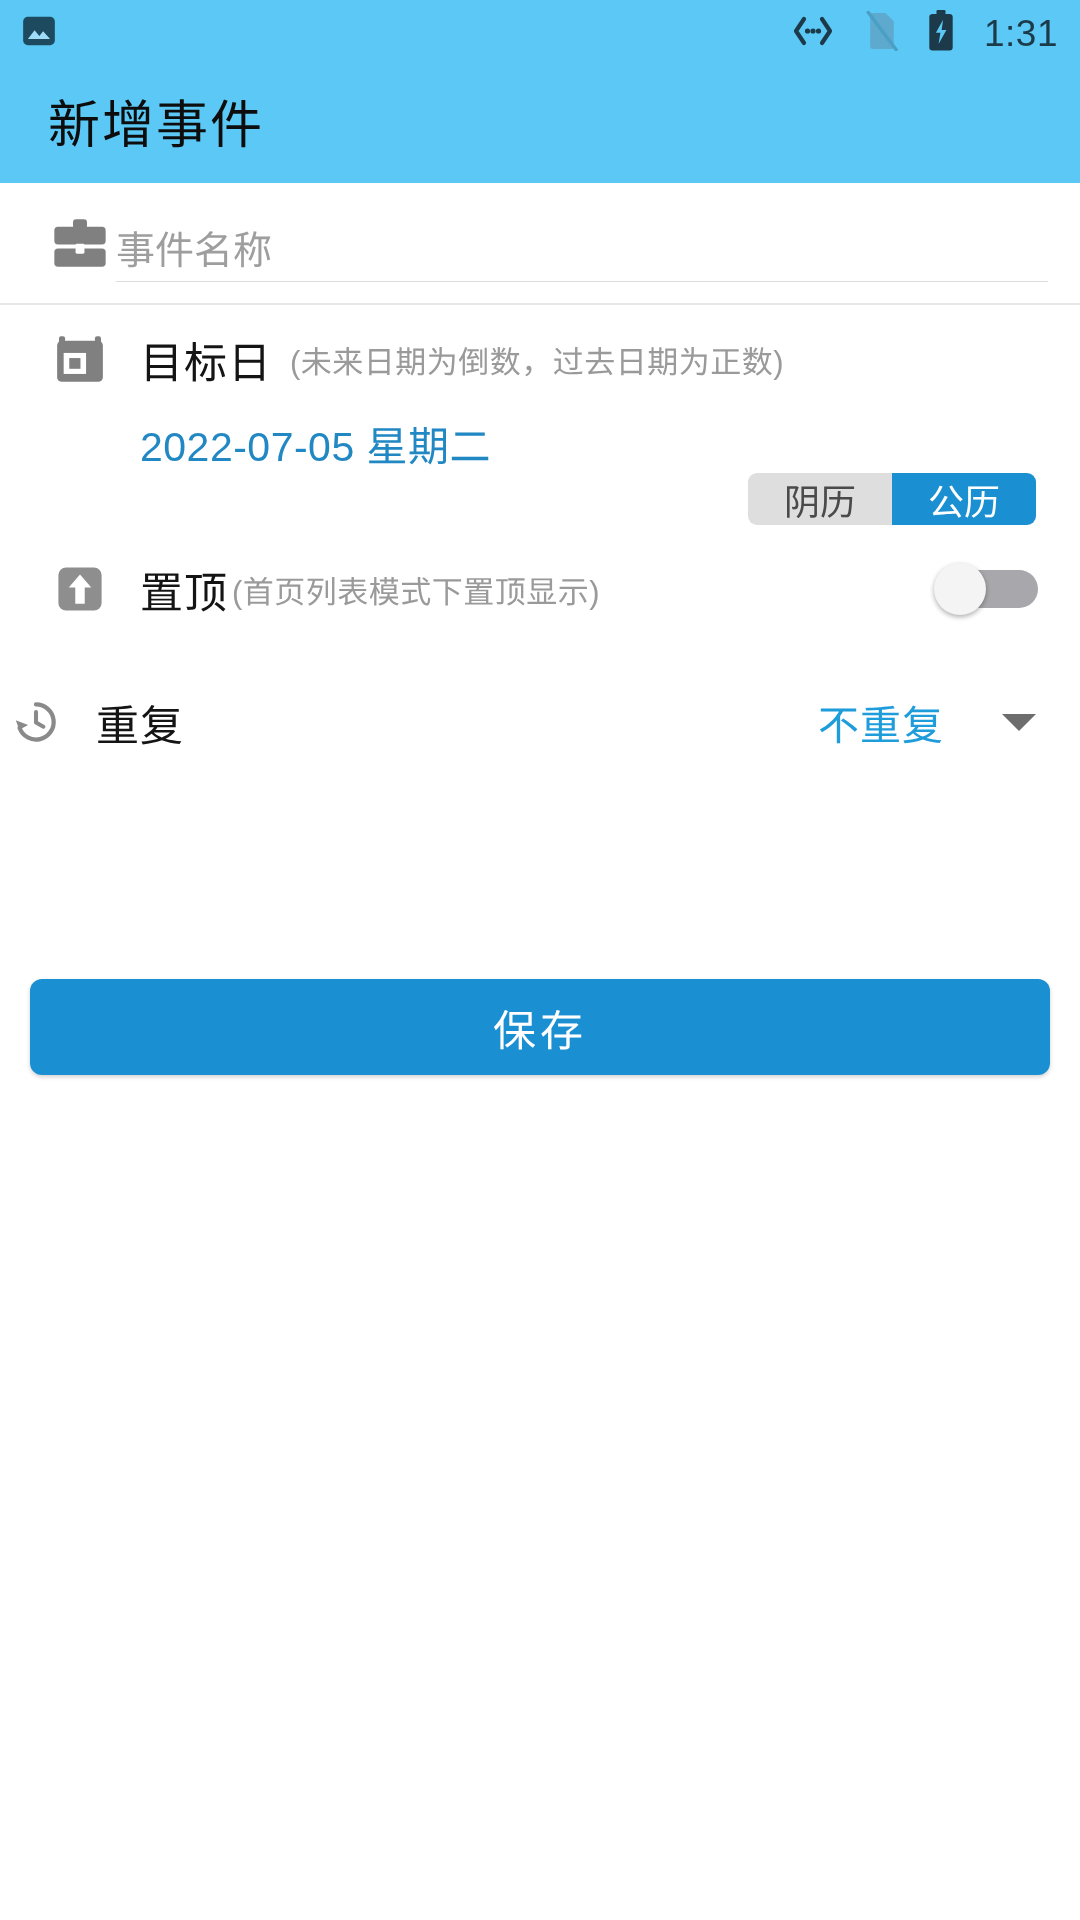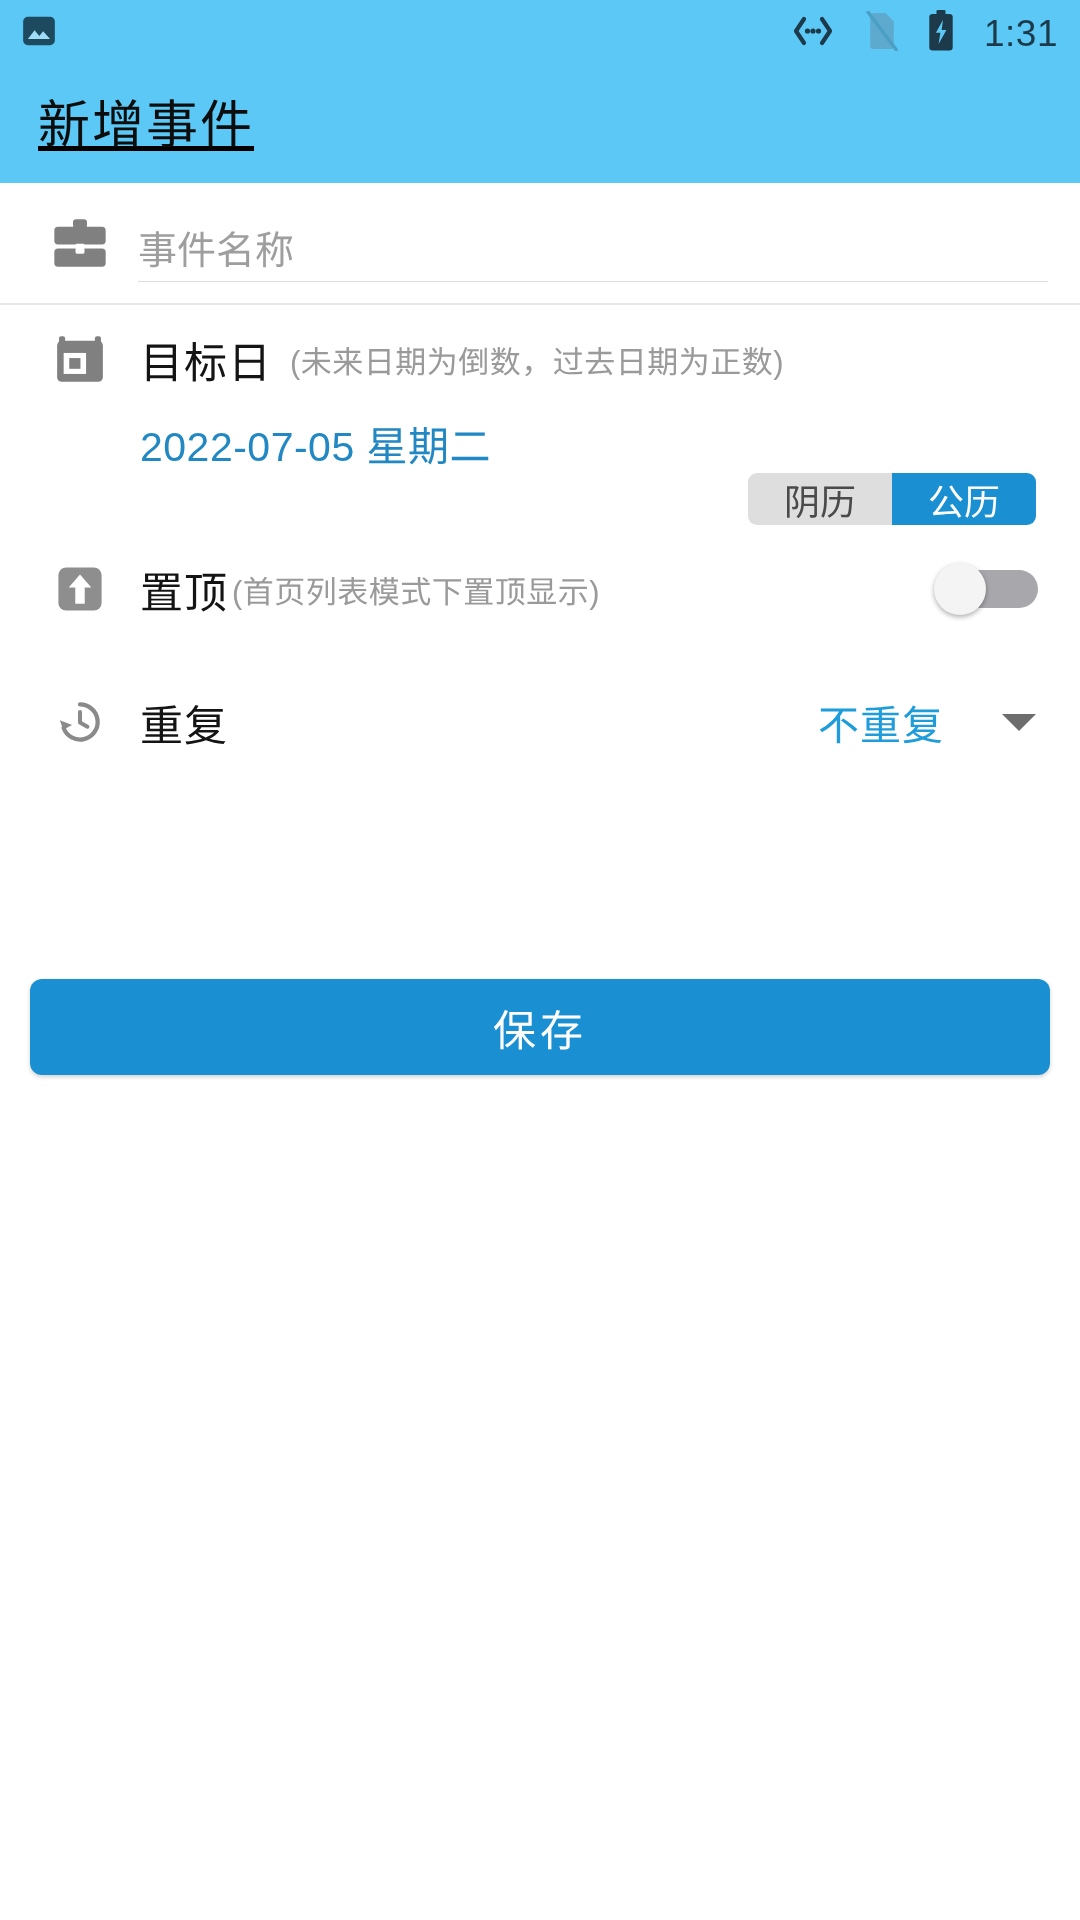--- a/index.html
+++ b/index.html
@@ -34,8 +34,7 @@
     height:117px; width:100%;
     background:#5BC8F5;
     display:flex; align-items:center;
-    padding-left:38px;
-    text-decoration:underline;
+    padding-left:48px;
   }
   #page-title {
     font-size:52px; color:#0d0d0d; letter-spacing:2px;

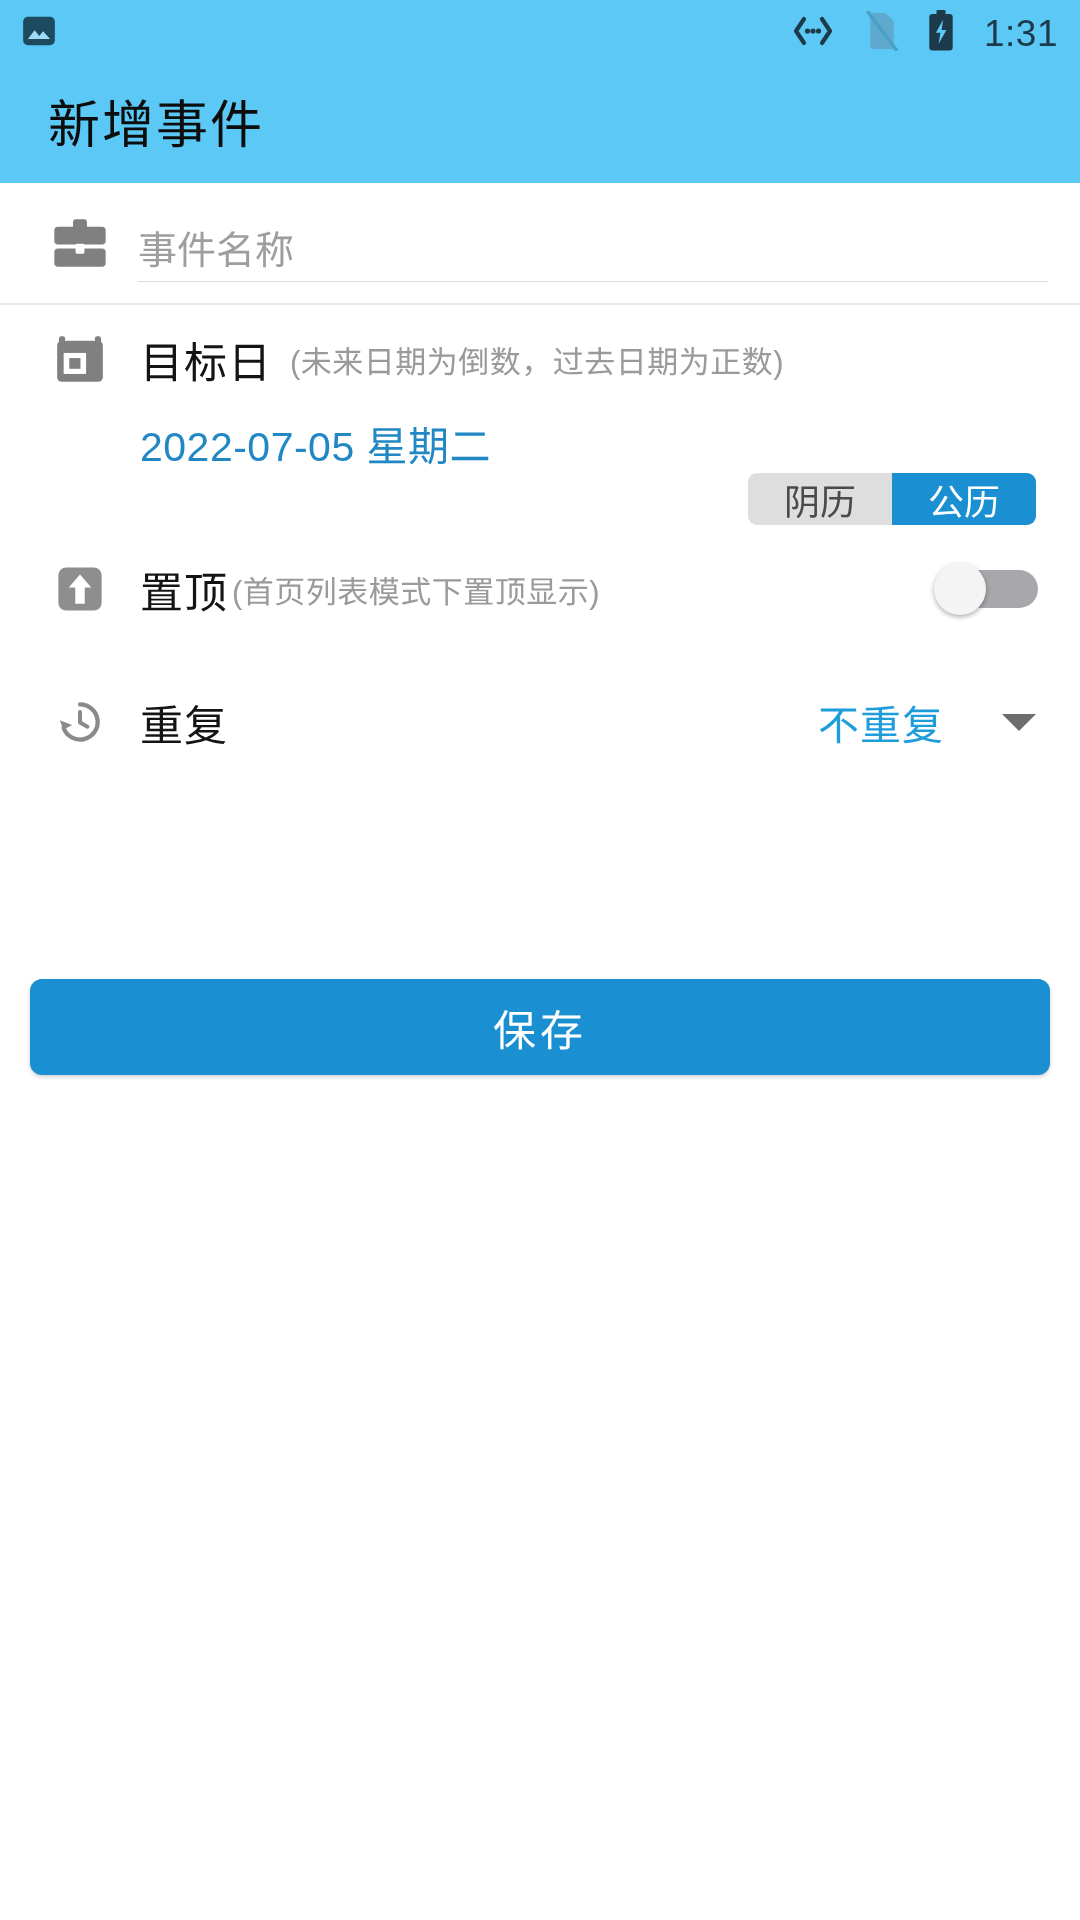--- a/index.html
+++ b/index.html
@@ -51,7 +51,7 @@
   }
   #briefcase-wrap { width:72px; display:flex; justify-content:center; }
   #name-field-wrap {
-    flex:1; margin-left:22px; height:78px;
+    flex:1; height:78px;
     display:flex; align-items:flex-end;
     border-bottom:1.5px solid #dcdcdc;
     padding-bottom:8px;

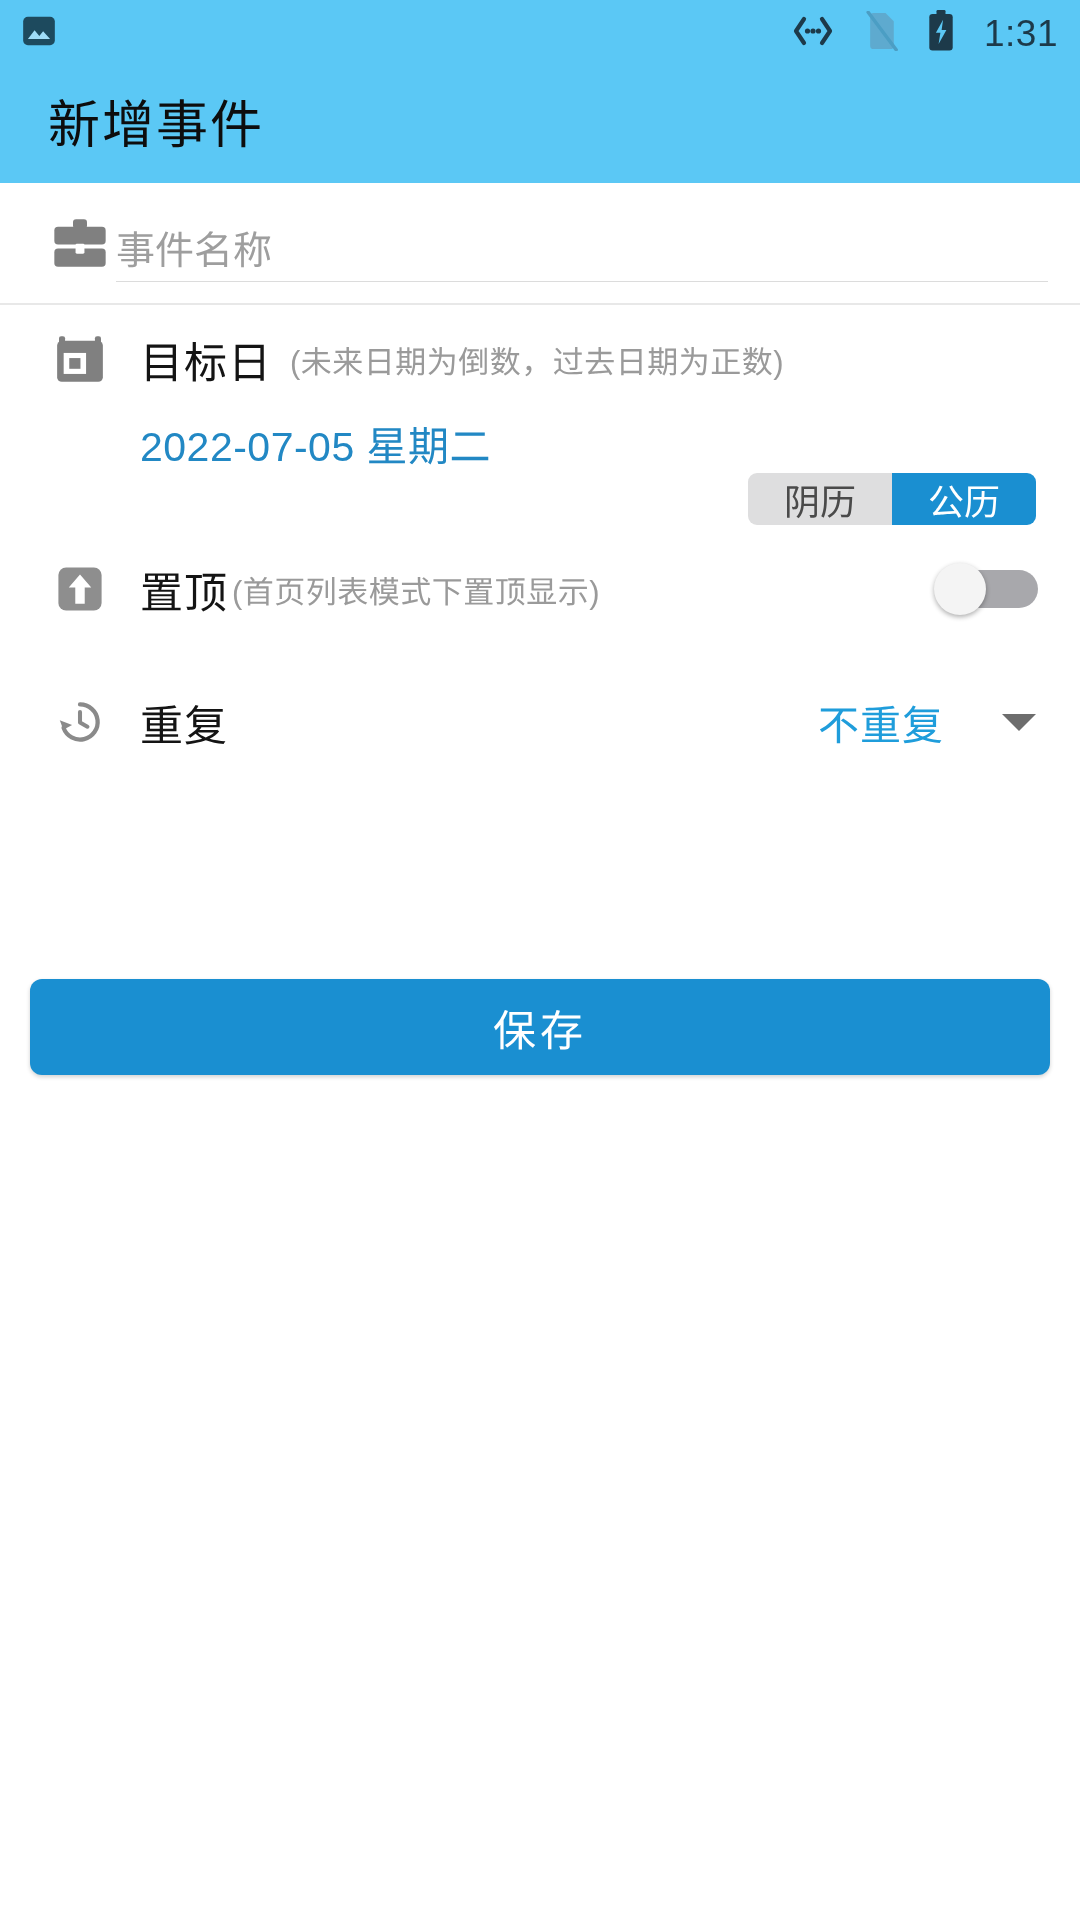--- a/index.html
+++ b/index.html
@@ -128,7 +128,7 @@
 
   
   #repeat-row {
-    height:138px; padding-left:44px; padding-right:44px;
+    height:138px; padding-right:44px;
     display:flex; align-items:center;
   }
   #repeat-label { font-size:43px; color:#141414; margin-left:24px; letter-spacing:1px; }

